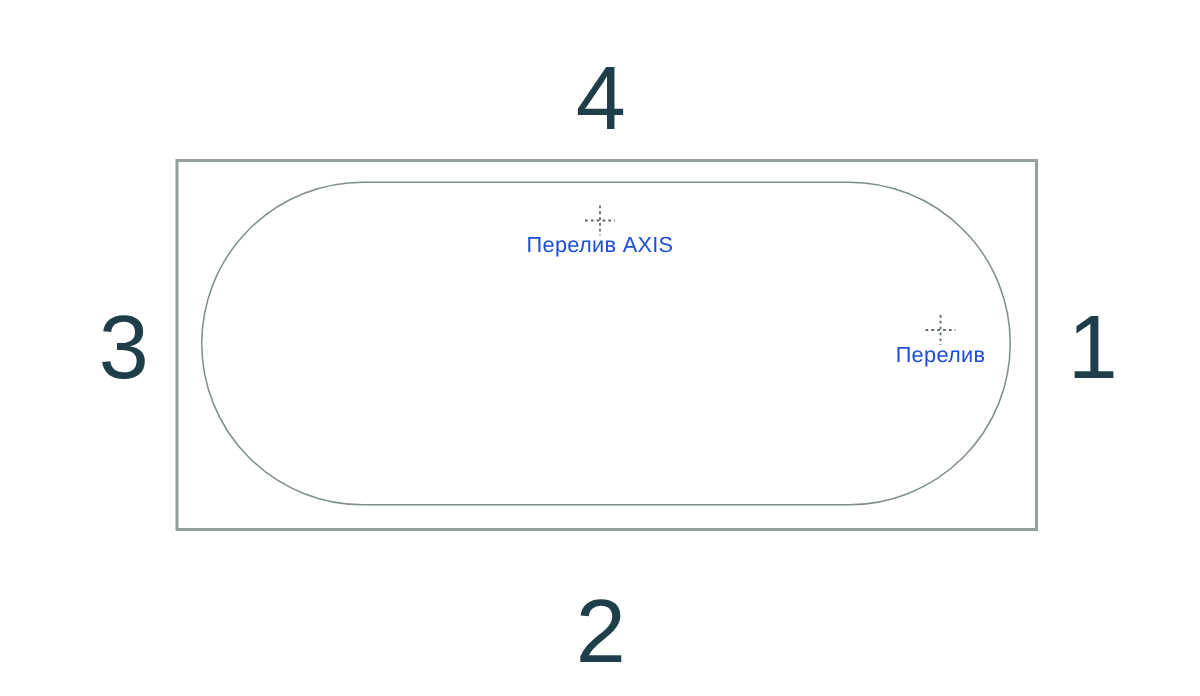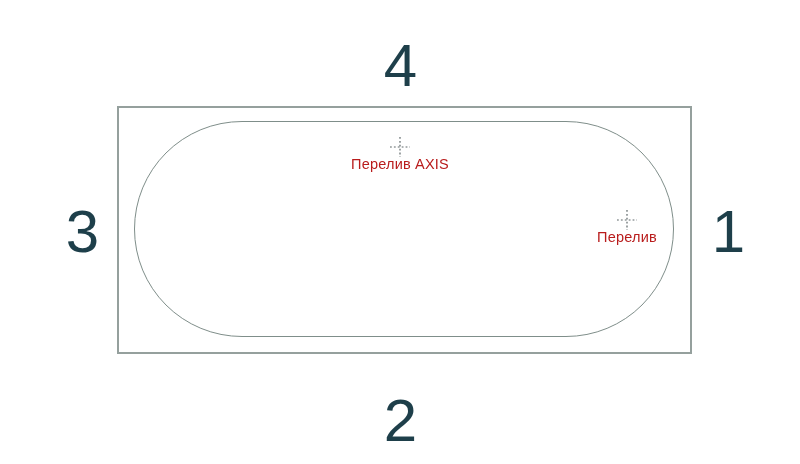--- a/index.html
+++ b/index.html
@@ -74,7 +74,7 @@
     left: 0;
     transform: translateX(-50%);
     white-space: nowrap;
-    color: #b91c1c;
+    color: #1d4ed8;
     font-size: 14.5px;
     font-weight: 400;
     letter-spacing: 0.2px;

